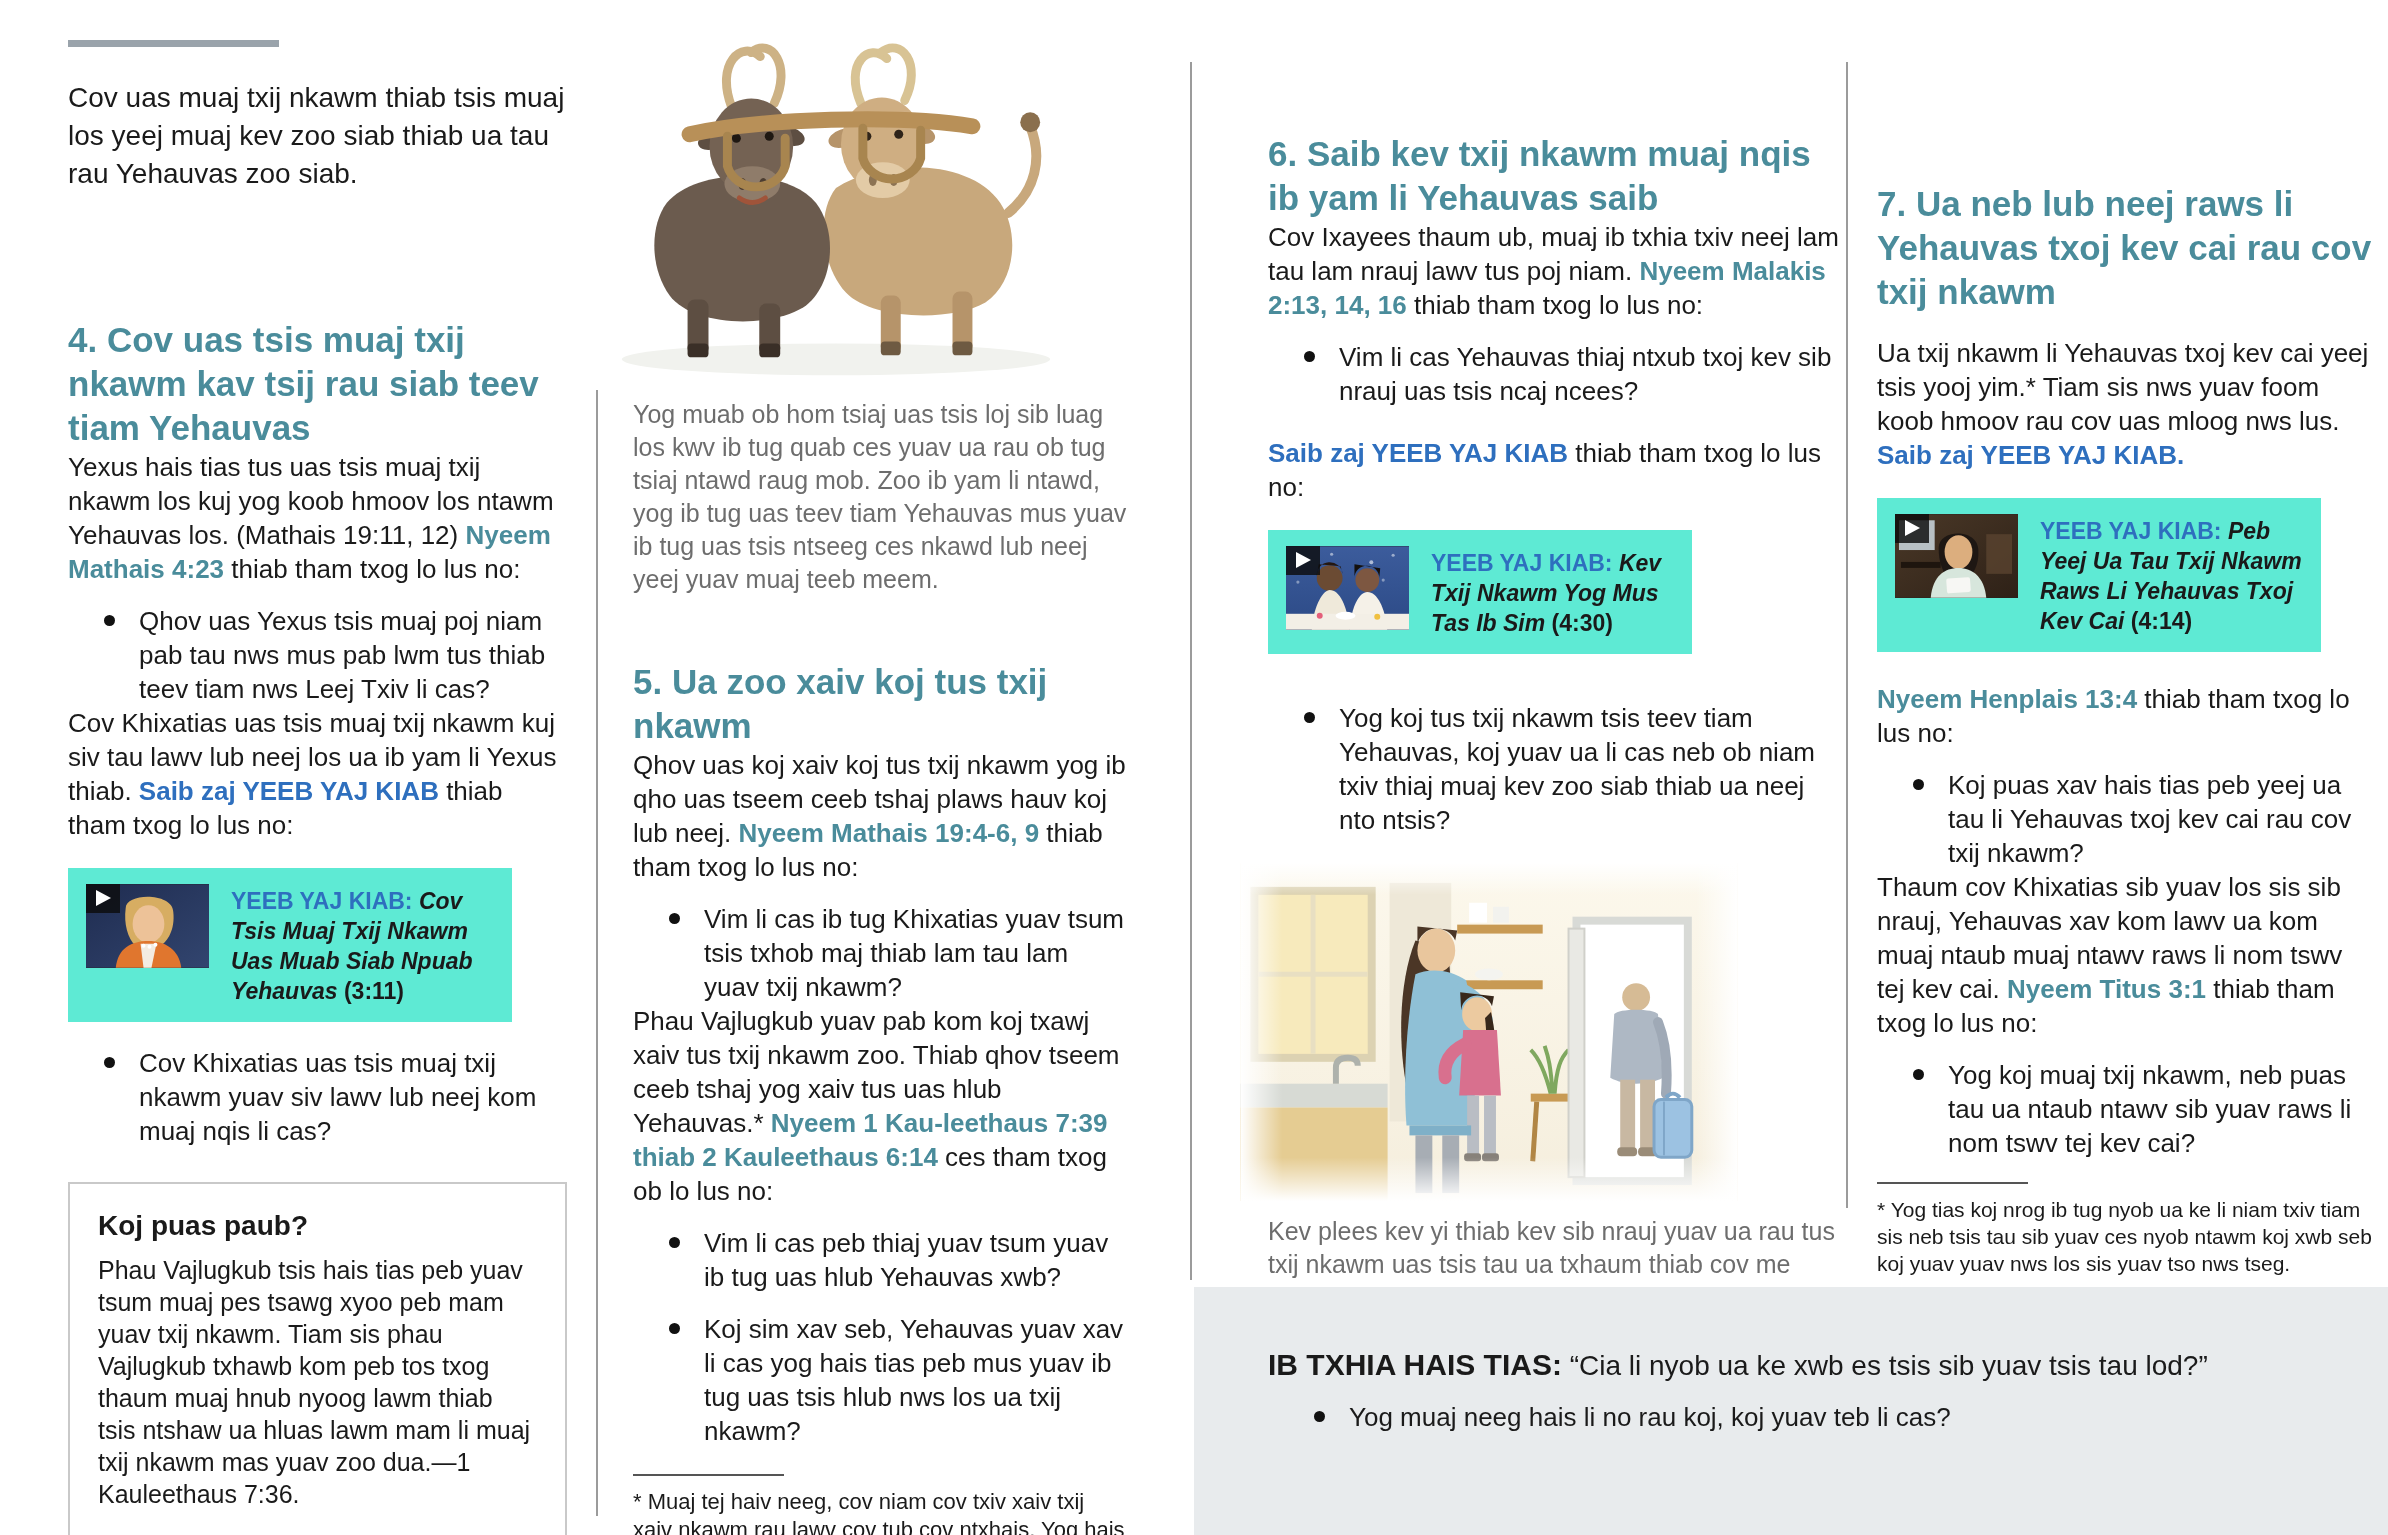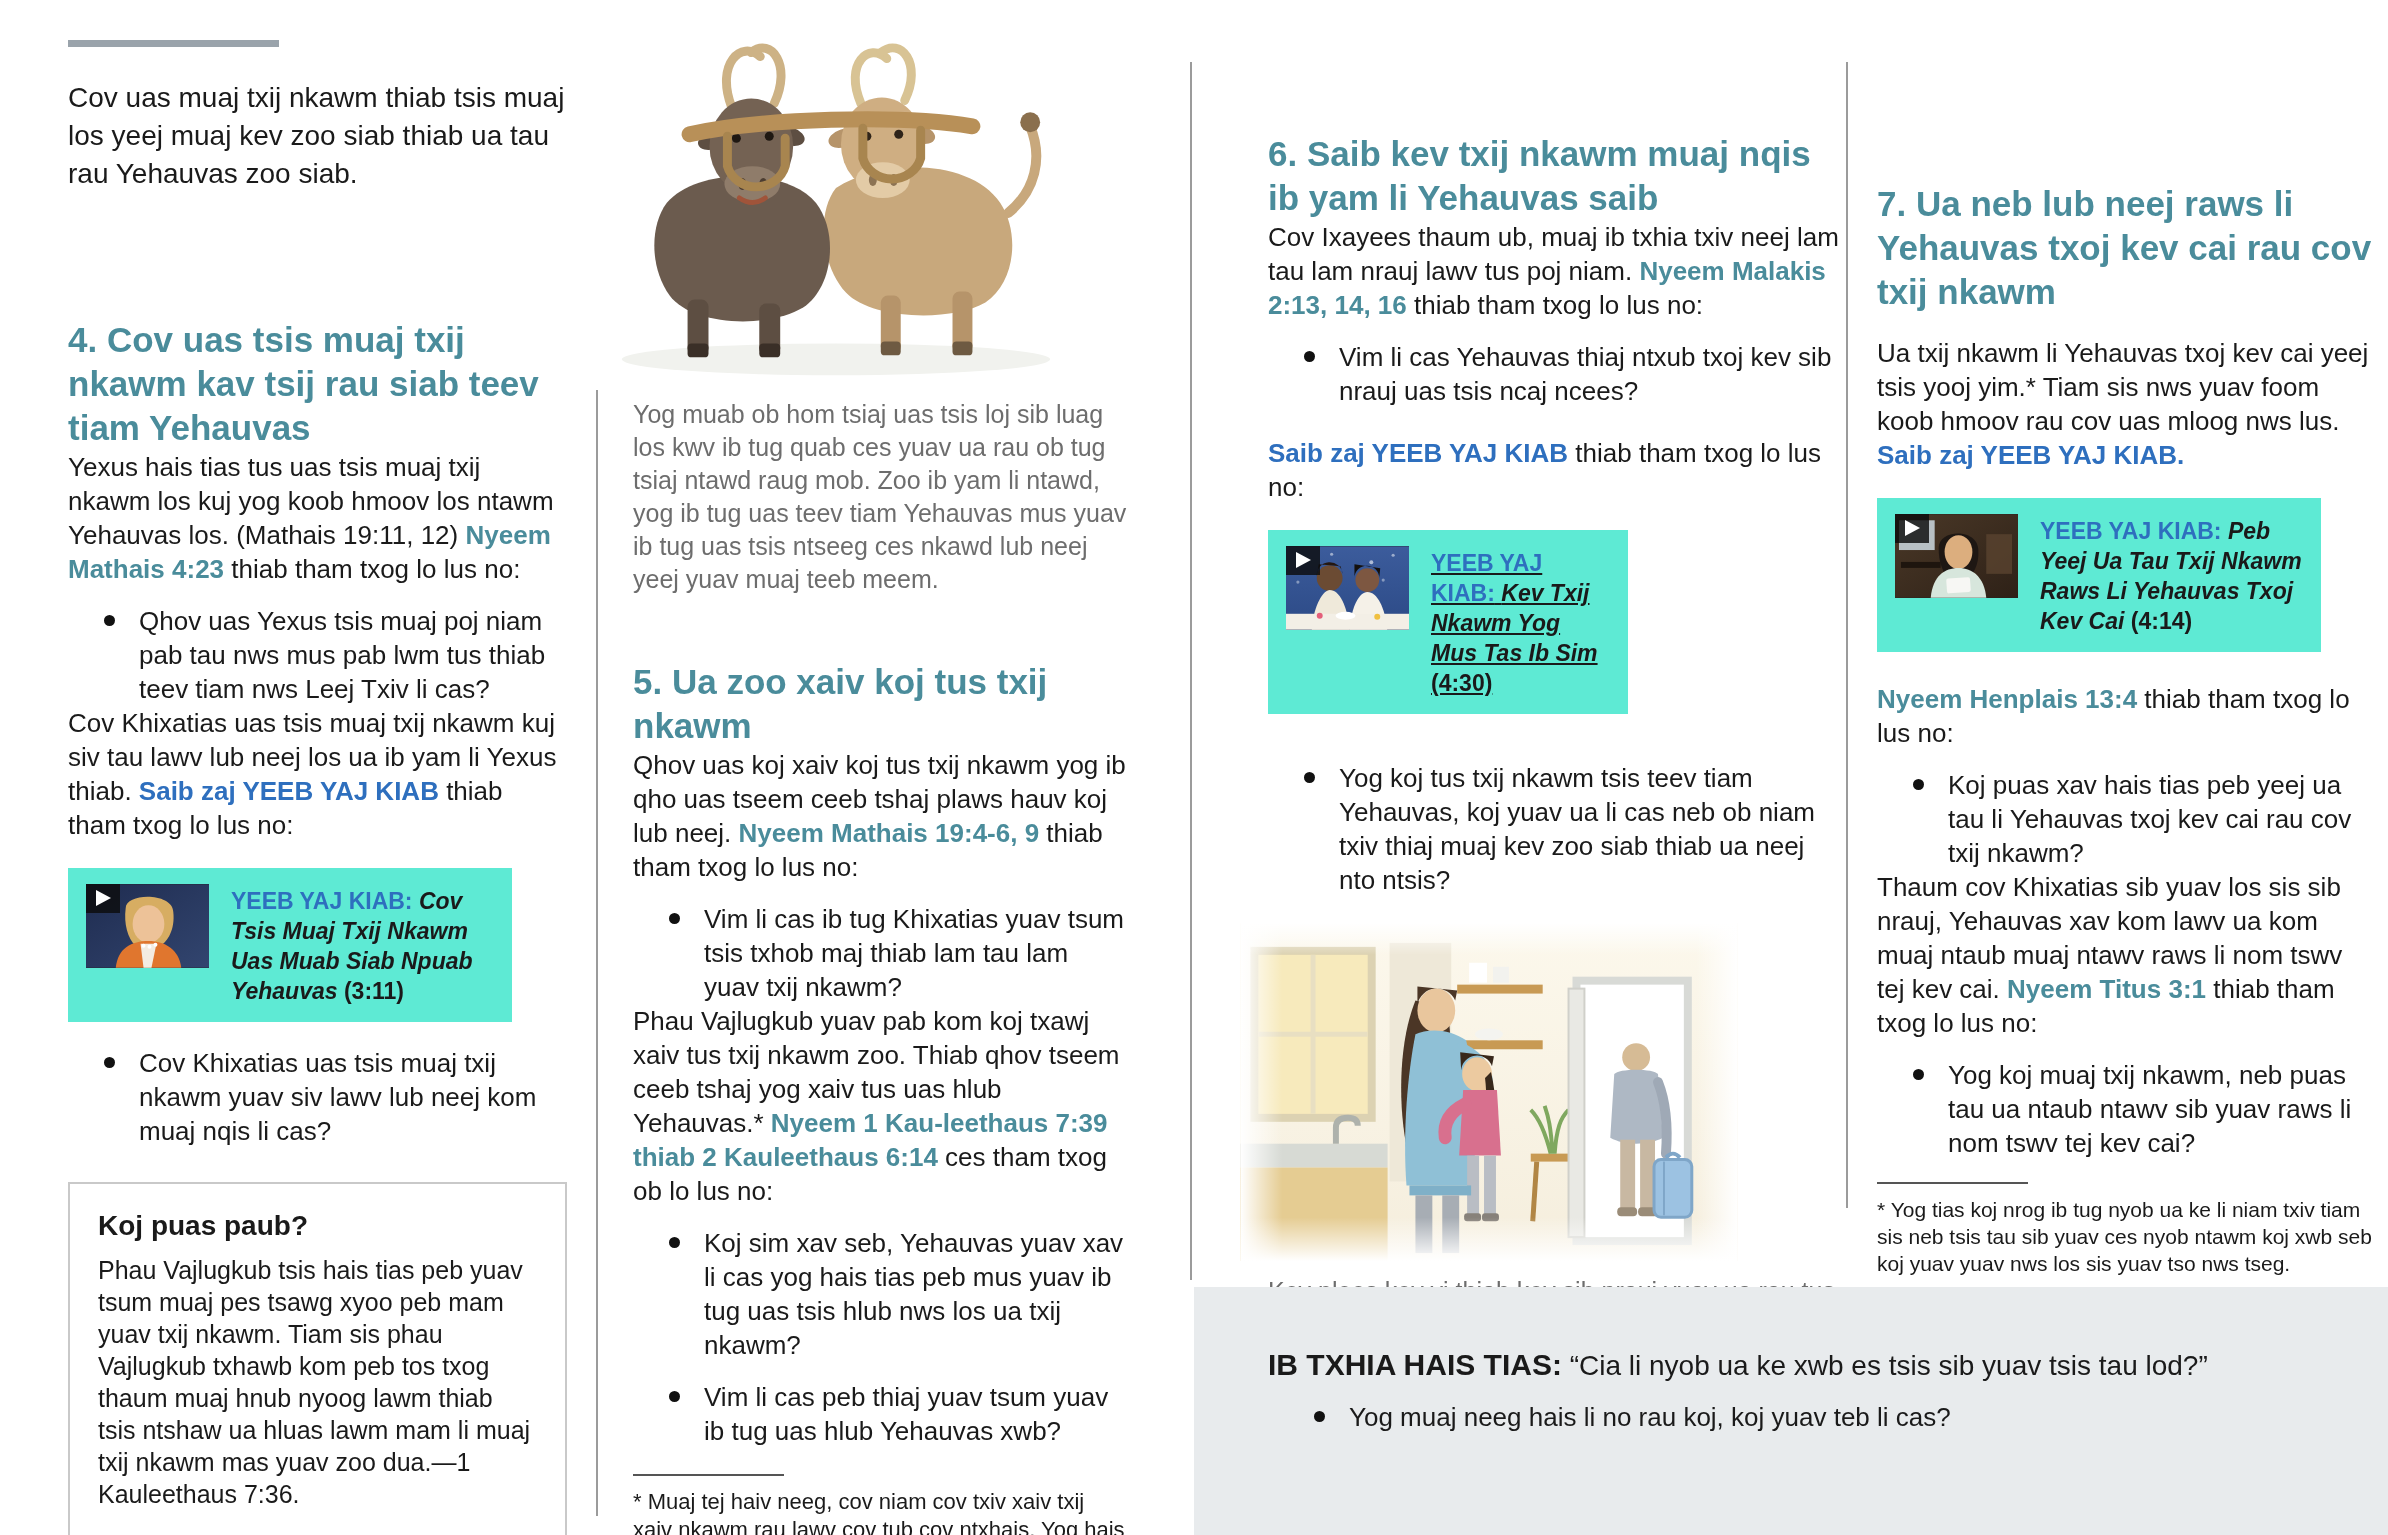--- a/index.html
+++ b/index.html
@@ -37,7 +37,7 @@
   .vcard{box-sizing:border-box;background:#5eead4;display:flex;gap:22px;
          padding:16px 18px;margin-top:26px;cursor:pointer;}
   .col1 .vcard{width:444px;}
-  .col3 .vcard{width:360px;text-decoration:underline;}
+  .col3 .vcard{width:424px;}
   .col4 .vcard{width:444px;}
   .thumb{position:relative;flex:none;width:123px;height:84px;overflow:hidden;background:#222;}
   .thumb svg{display:block;width:100%;height:100%;}

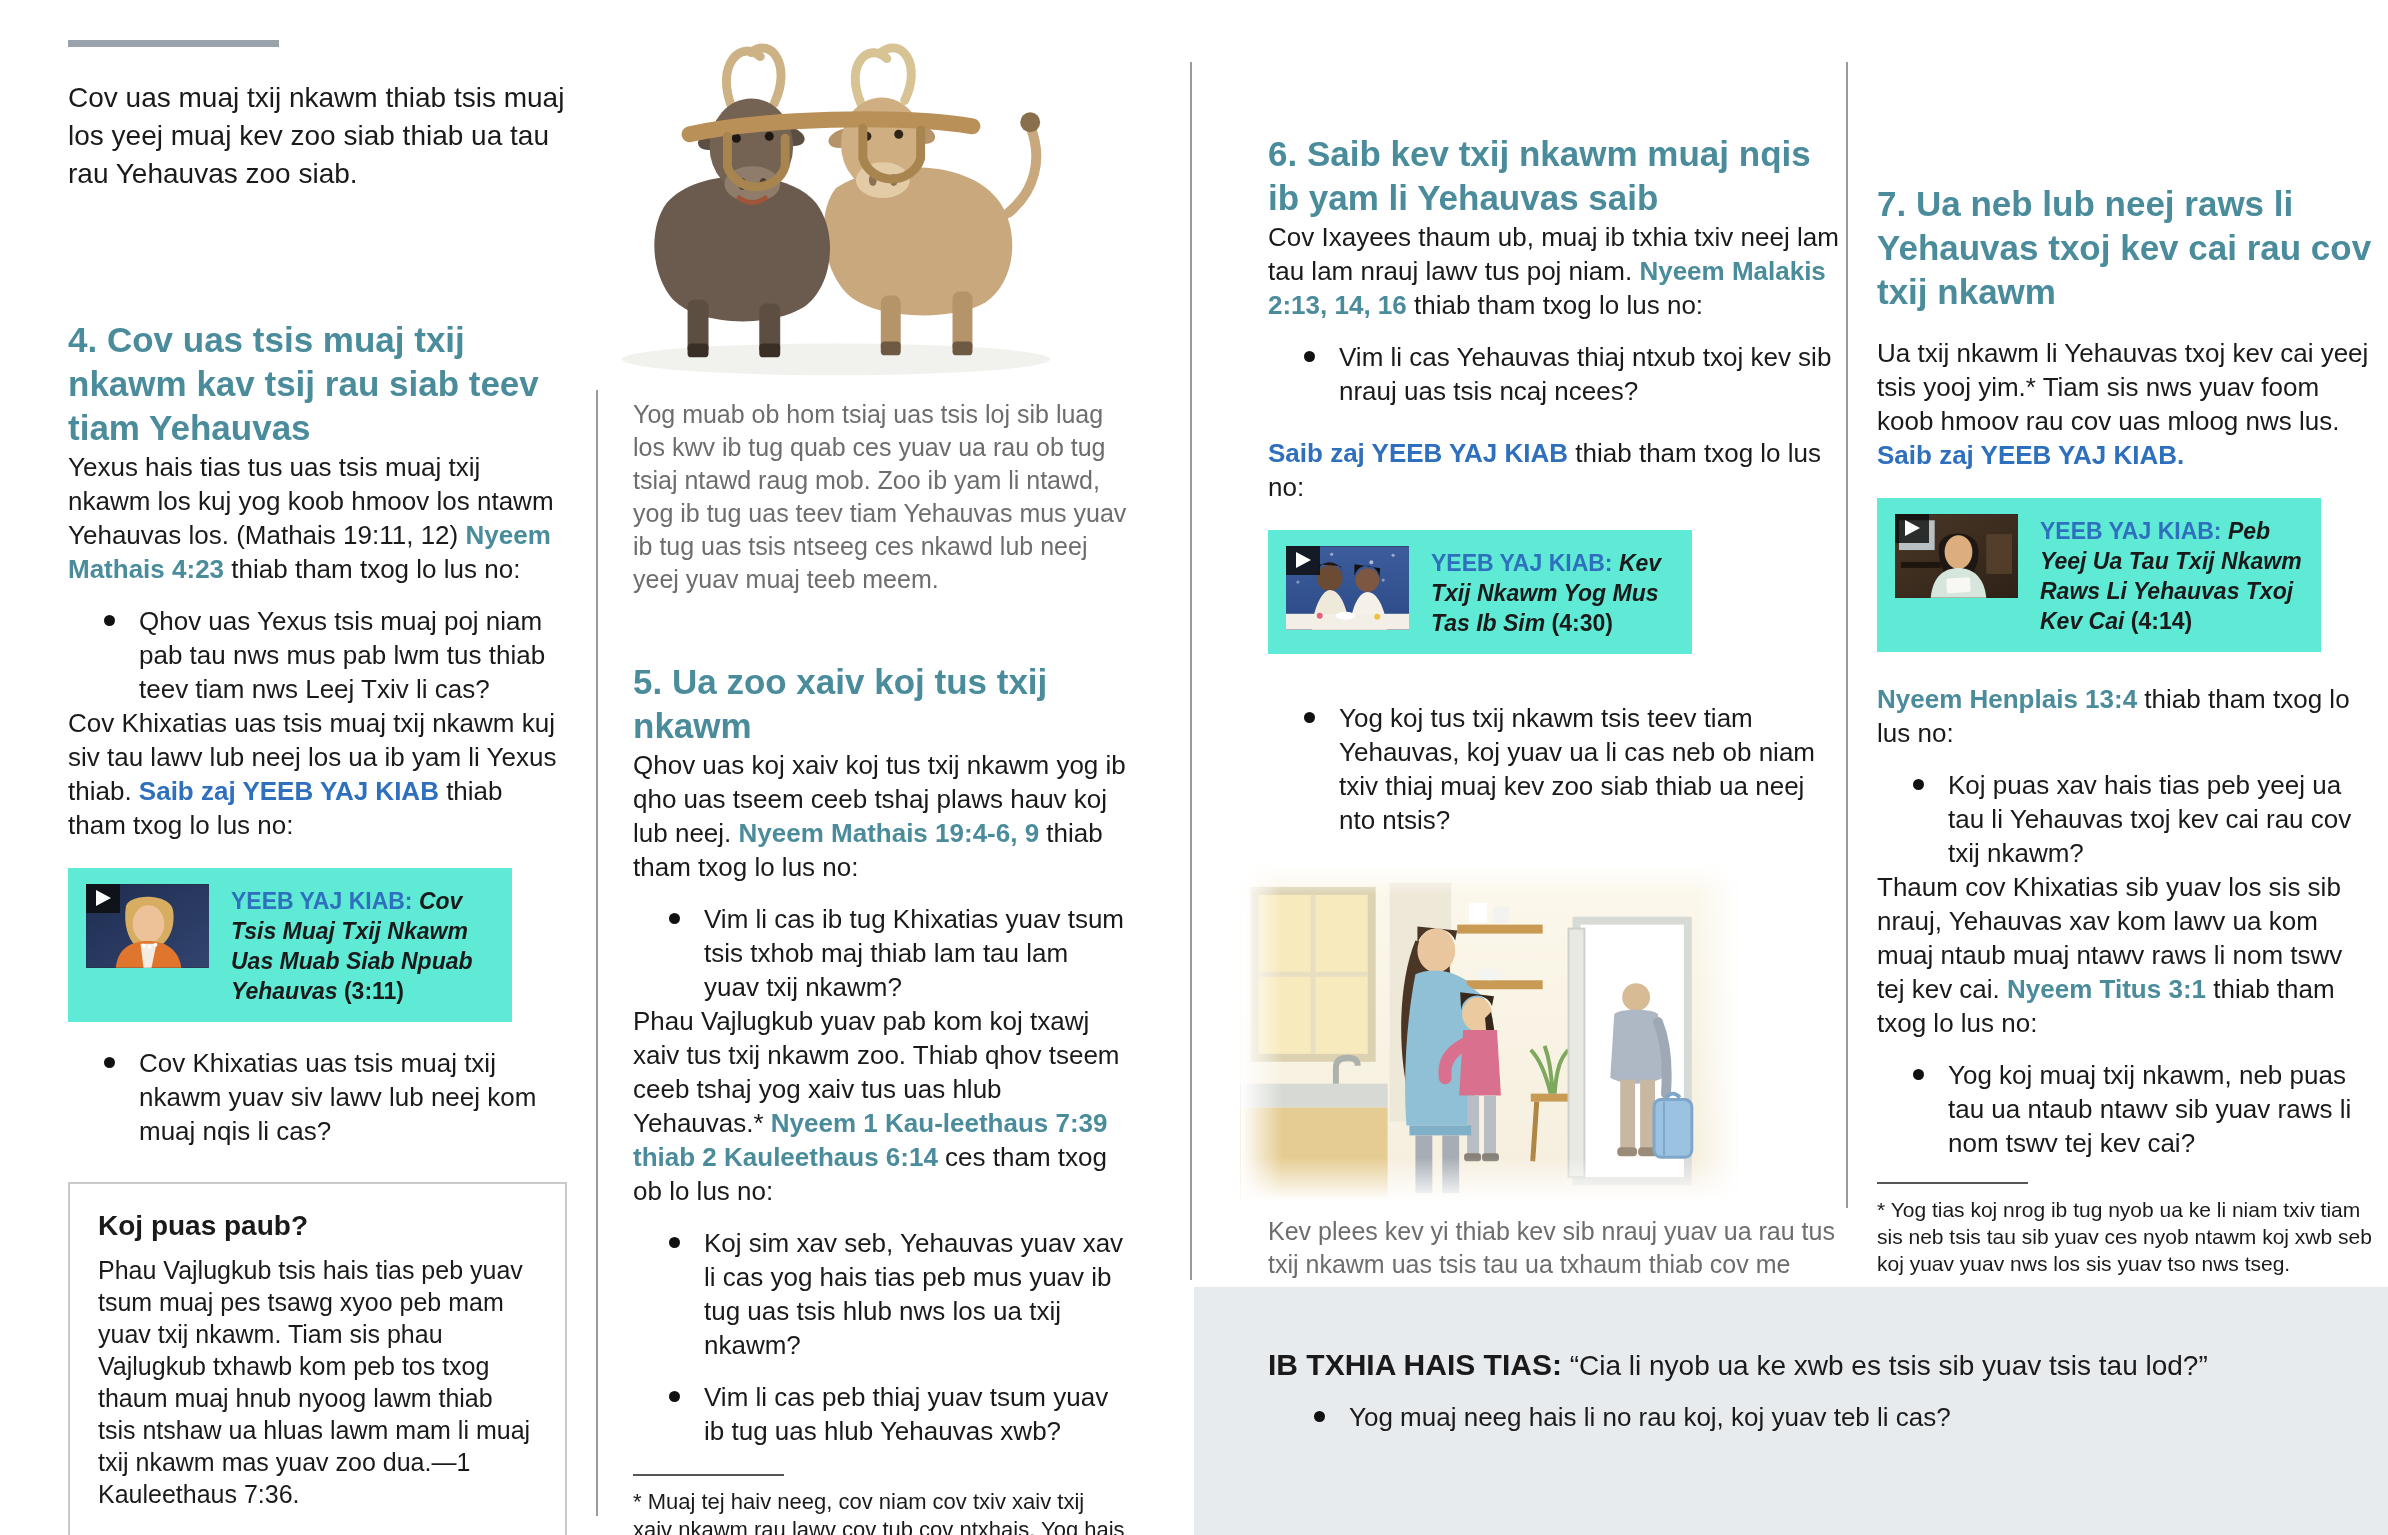--- a/index.html
+++ b/index.html
@@ -180,11 +180,11 @@
     <p class="body mt"><span>Phau Vajlugkub yuav pab kom koj txawj xaiv tus txij nkawm zoo. Thiab qhov tseem ceeb tshaj yog xaiv tus uas hlub Yehauvas.* </span><span class="lk-teal">Nyeem 1 Kau-leethaus 7:39 thiab 2 Kauleethaus 6:14</span><span> ces tham txog ob lo lus no:</span></p>
     <div class="bullet">
       <span class="dot"></span>
+      <p>Vim li cas peb thiaj yuav tsum yuav ib tug uas hlub Yehauvas xwb?</p>
+    </div>
+    <div class="bullet">
+      <span class="dot"></span>
       <p>Koj sim xav seb, Yehauvas yuav xav li cas yog hais tias peb mus yuav ib tug uas tsis hlub nws los ua txij nkawm?</p>
-    </div>
-    <div class="bullet">
-      <span class="dot"></span>
-      <p>Vim li cas peb thiaj yuav tsum yuav ib tug uas hlub Yehauvas xwb?</p>
     </div>
     <div class="fn-rule"></div>
     <p class="footnote">* Muaj tej haiv neeg, cov niam cov txiv xaiv txij xaiv nkawm rau lawv cov tub cov ntxhais. Yog hais tias lawv yuav ua li ntawd, lawv yuav tsum xaiv tus uas hlub Yehauvas es tsis yog xaiv tus uas nws tsev neeg nplua nuj los sis muaj koob nto npe xwb.</p>

